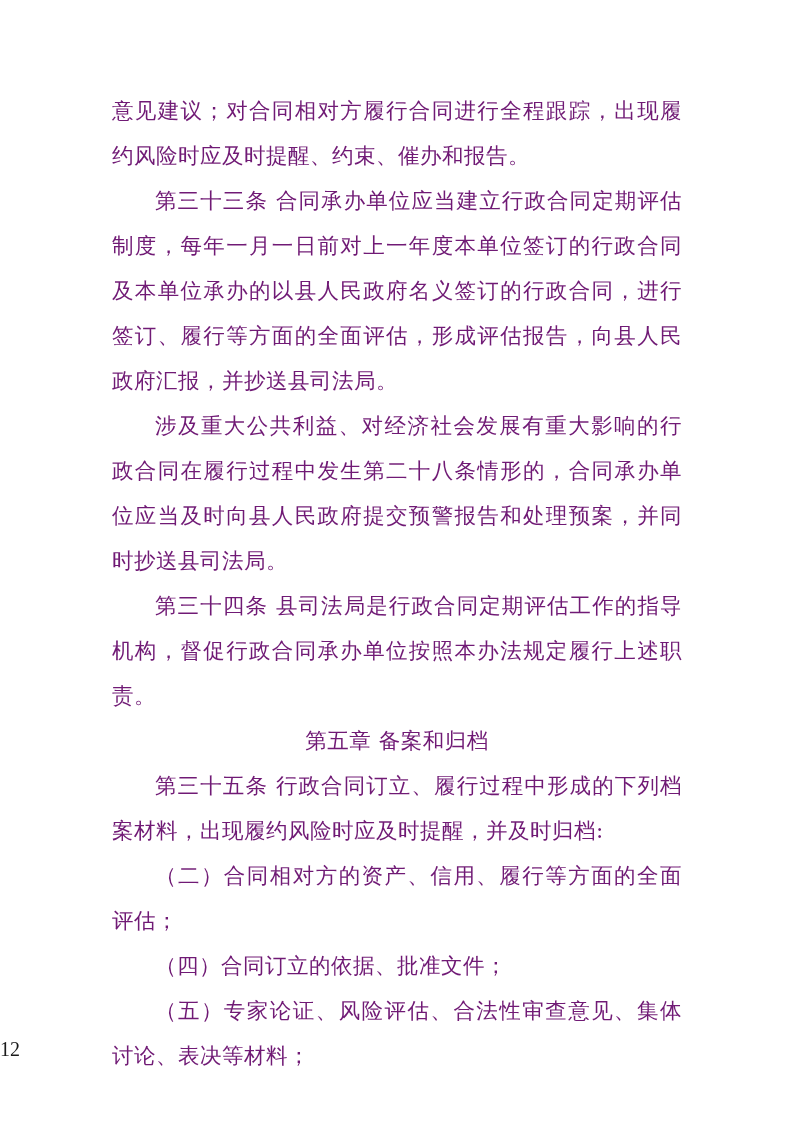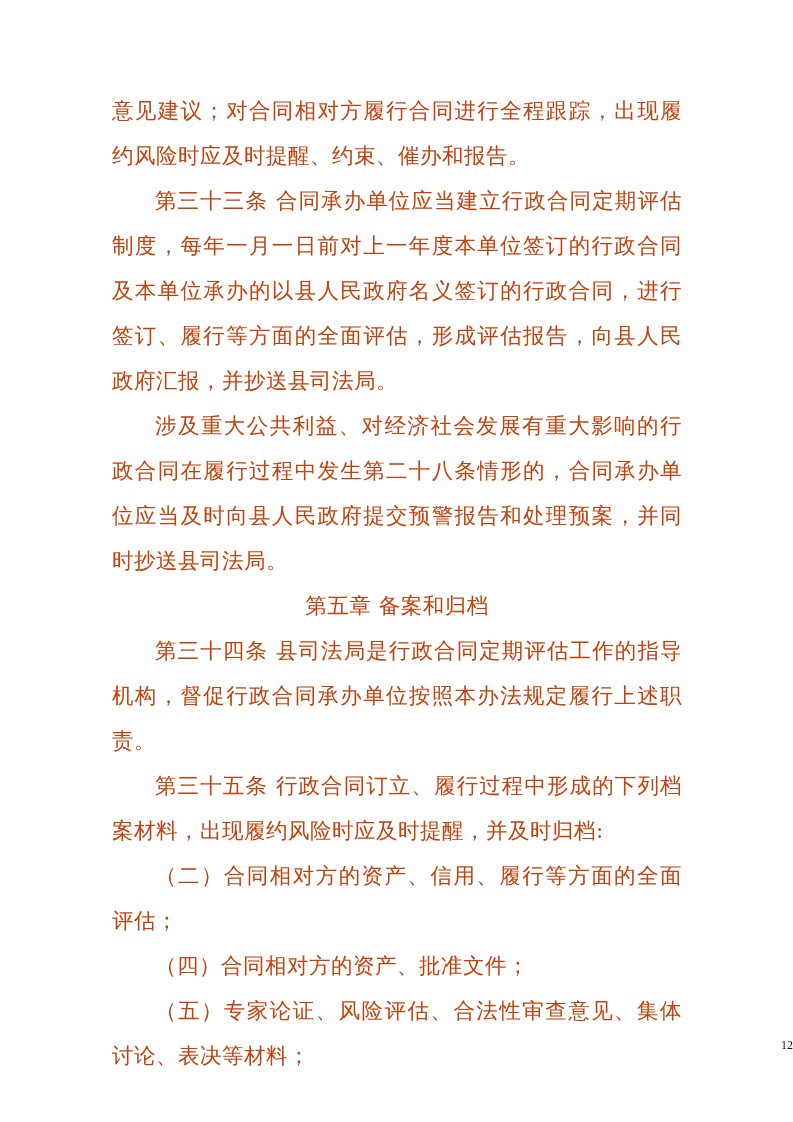--- a/index.html
+++ b/index.html
@@ -25,7 +25,7 @@
     font-family: "DejaVu Serif", "Liberation Serif", serif;
     font-size: 21.5px;
     line-height: 45px;
-    color: #c2410c;
+    color: #701a75;
     text-align: justify;
     text-justify: inter-ideograph;
     margin: 0;

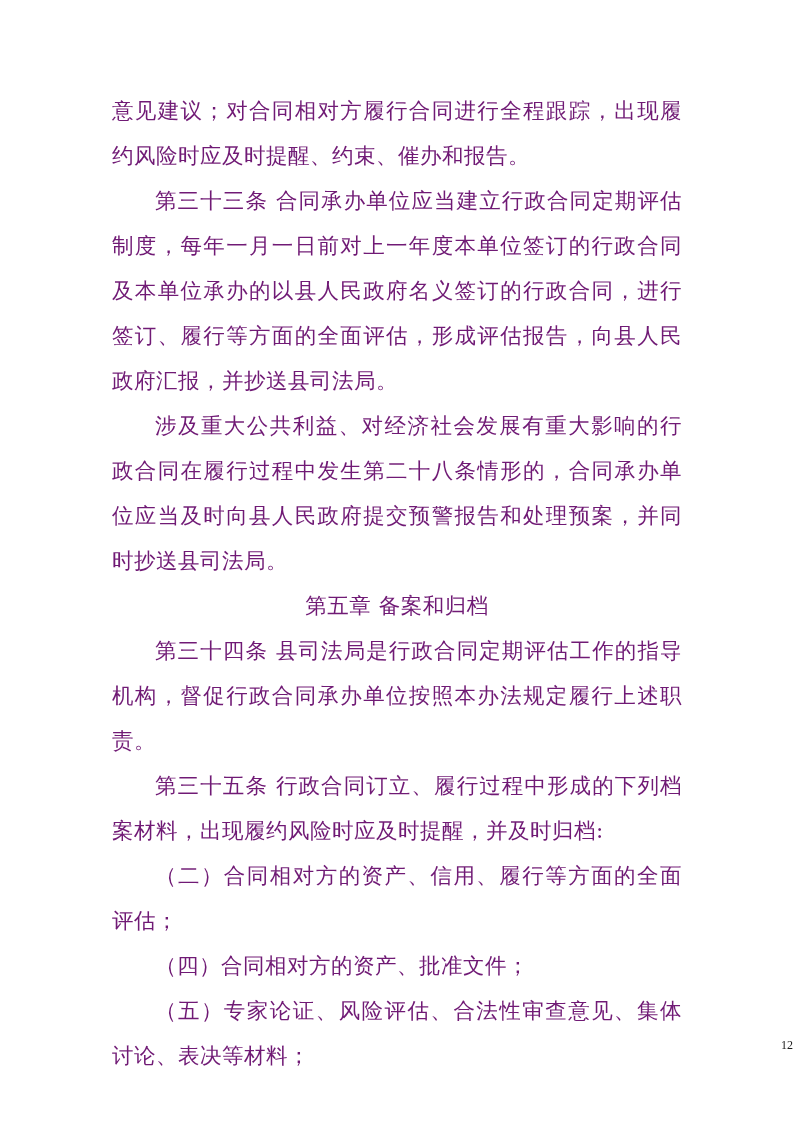--- a/index.html
+++ b/index.html
@@ -57,8 +57,8 @@
     <p class="para">意见建议；对合同相对方履行合同进行全程跟踪，出现履约风险时应及时提醒、约束、催办和报告。</p>
     <p class="para indent">第三十三条  合同承办单位应当建立行政合同定期评估制度，每年一月一日前对上一年度本单位签订的行政合同及本单位承办的以县人民政府名义签订的行政合同，进行签订、履行等方面的全面评估，形成评估报告，向县人民政府汇报，并抄送县司法局。</p>
     <p class="para indent">涉及重大公共利益、对经济社会发展有重大影响的行政合同在履行过程中发生第二十八条情形的，合同承办单位应当及时向县人民政府提交预警报告和处理预案，并同时抄送县司法局。</p>
+    <p class="para indent">第三十四条  县司法局是行政合同定期评估工作的指导机构，督促行政合同承办单位按照本办法规定履行上述职责。</p>
     <p class="para center">第五章  备案和归档</p>
-    <p class="para indent">第三十四条  县司法局是行政合同定期评估工作的指导机构，督促行政合同承办单位按照本办法规定履行上述职责。</p>
     <p class="para indent">第三十五条  行政合同订立、履行过程中形成的下列档案材料，出现履约风险时应及时提醒，并及时归档:</p>
     <p class="para indent">（二）合同相对方的资产、信用、履行等方面的全面评估；</p>
     <p class="para indent">（四）合同相对方的资产、批准文件；</p>

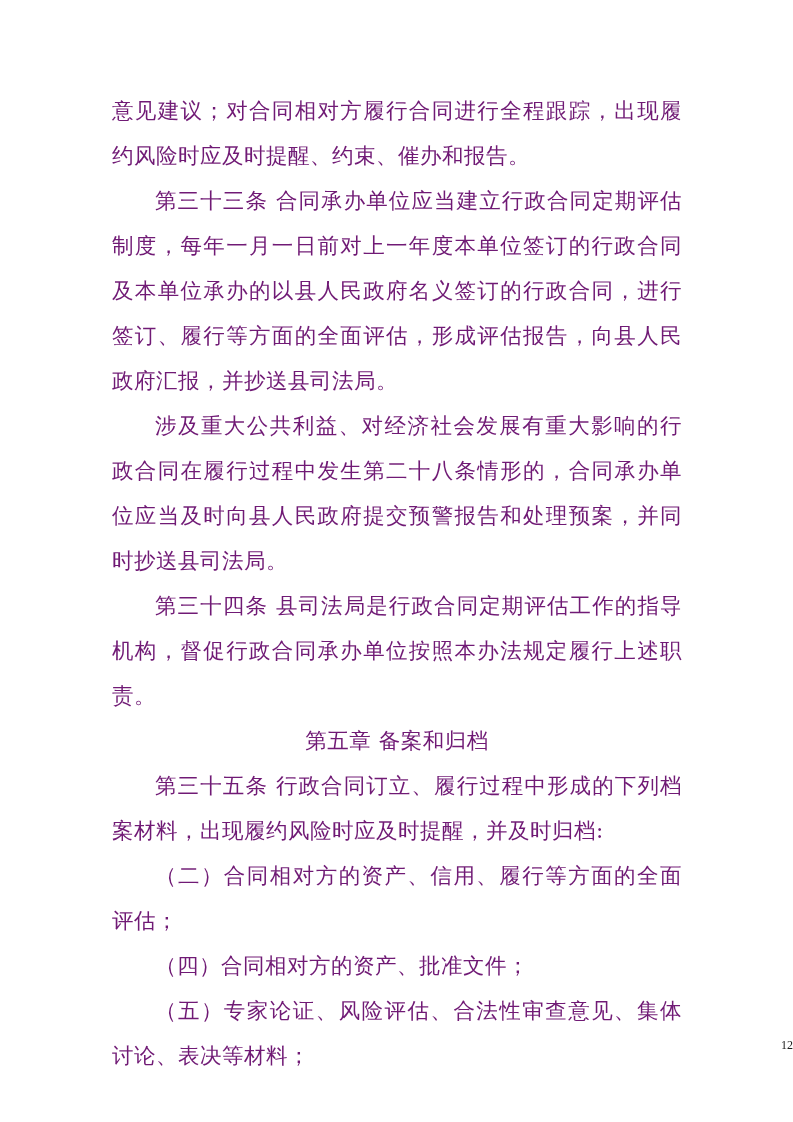--- a/index.html
+++ b/index.html
@@ -61,7 +61,7 @@
     <p class="para center">第五章  备案和归档</p>
     <p class="para indent">第三十五条  行政合同订立、履行过程中形成的下列档案材料，出现履约风险时应及时提醒，并及时归档:</p>
     <p class="para indent">（二）合同相对方的资产、信用、履行等方面的全面评估；</p>
-    <p class="para indent">（四）合同相对方的资产、批准文件；</p>
+    <p class="para indent">（四）合同订立的依据、批准文件；</p>
     <p class="para indent">（五）专家论证、风险评估、合法性审查意见、集体讨论、表决等材料；</p>
 
   </div>

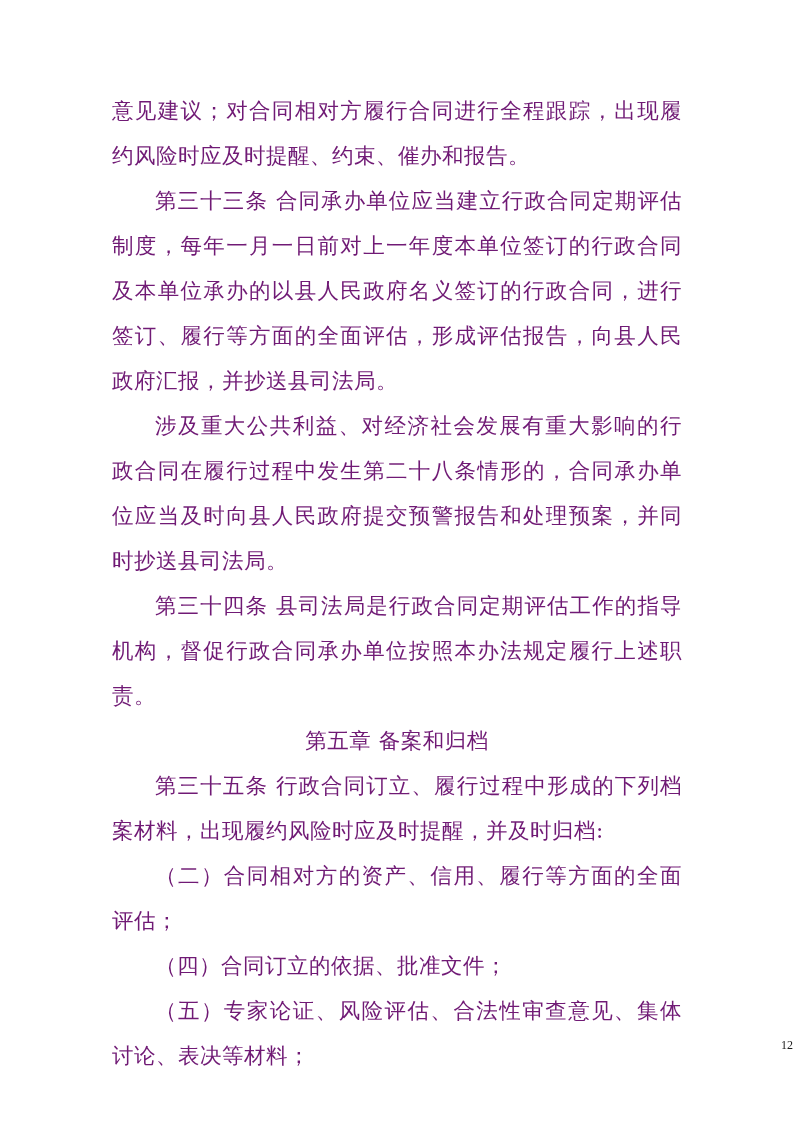--- a/index.html
+++ b/index.html
@@ -43,9 +43,9 @@
     left: 0;
     right: 0;
     top: 1038px;
-    text-align: right;
+    text-align: left;
     font-family: "Liberation Serif", "DejaVu Serif", serif;
-    font-size: 12px;
+    font-size: 20px;
     color: #1a1a1a;
   }
 </style>

